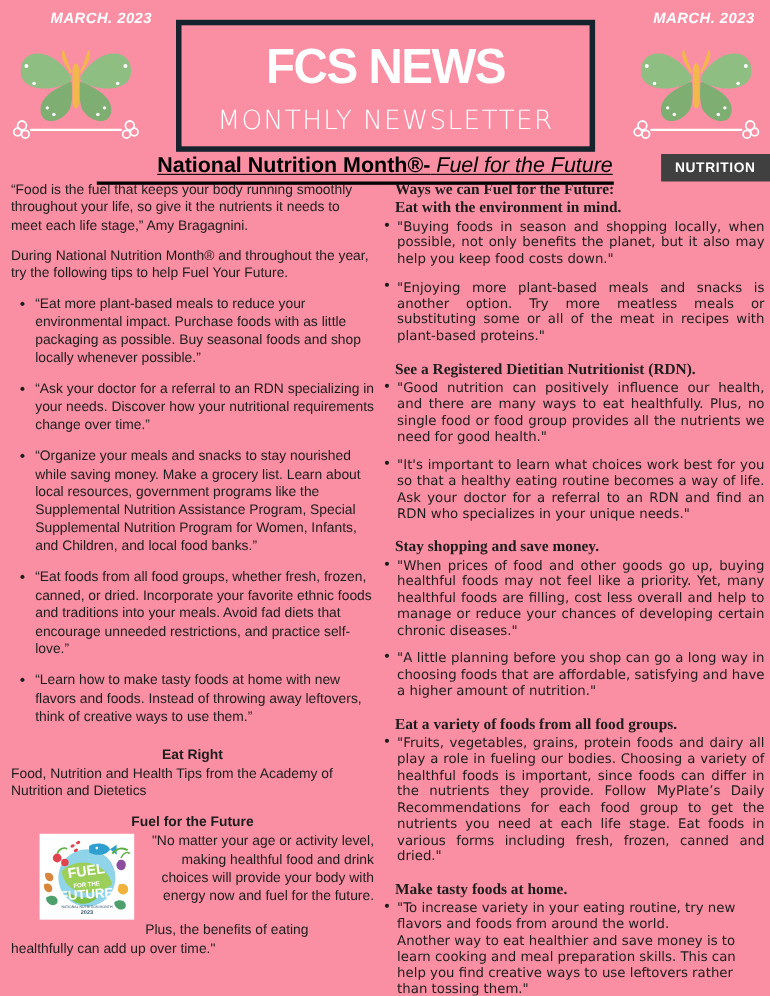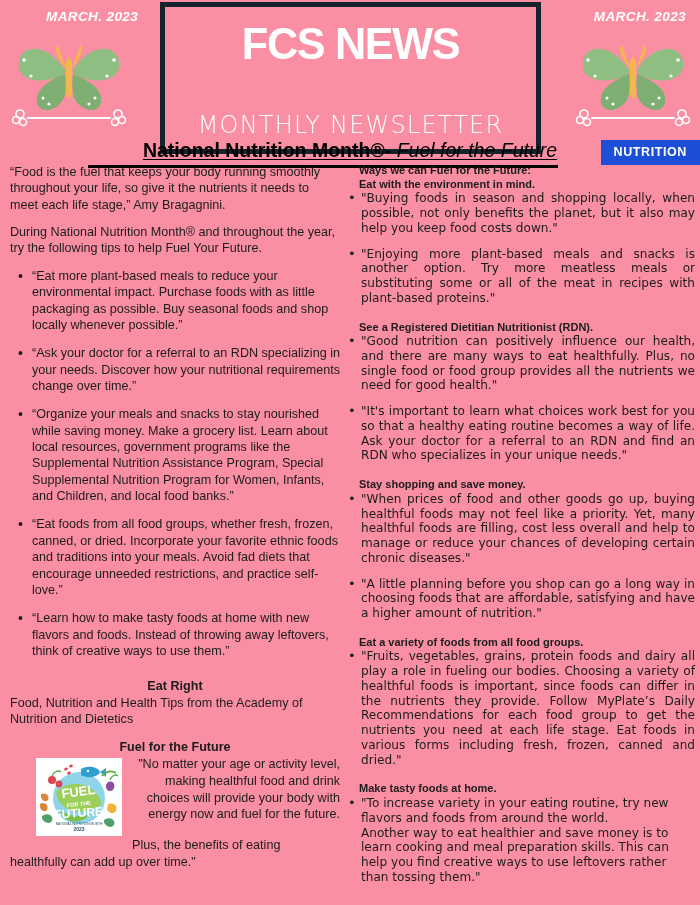--- a/index.html
+++ b/index.html
@@ -46,9 +46,9 @@
   .title-box {
     position: absolute;
     left: 160px;
-    top: 2px;
+    top: 18px;
     width: 381px;
-    height: 152px;
+    height: 120px;
     border: 5px solid #16222c;
     box-sizing: border-box;
   }

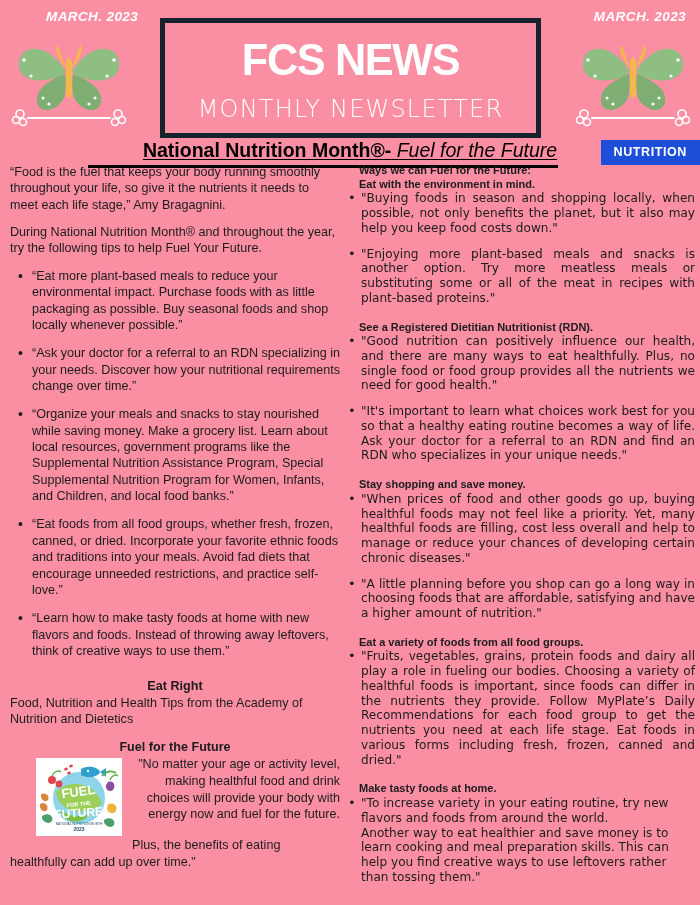--- a/index.html
+++ b/index.html
@@ -113,7 +113,7 @@
     position: absolute;
     right: 0;
     top: 3px;
-    background: #1d4ed8;
+    background: #404040;
     color: #ffffff;
     font-weight: bold;
     font-size: 12.5px;

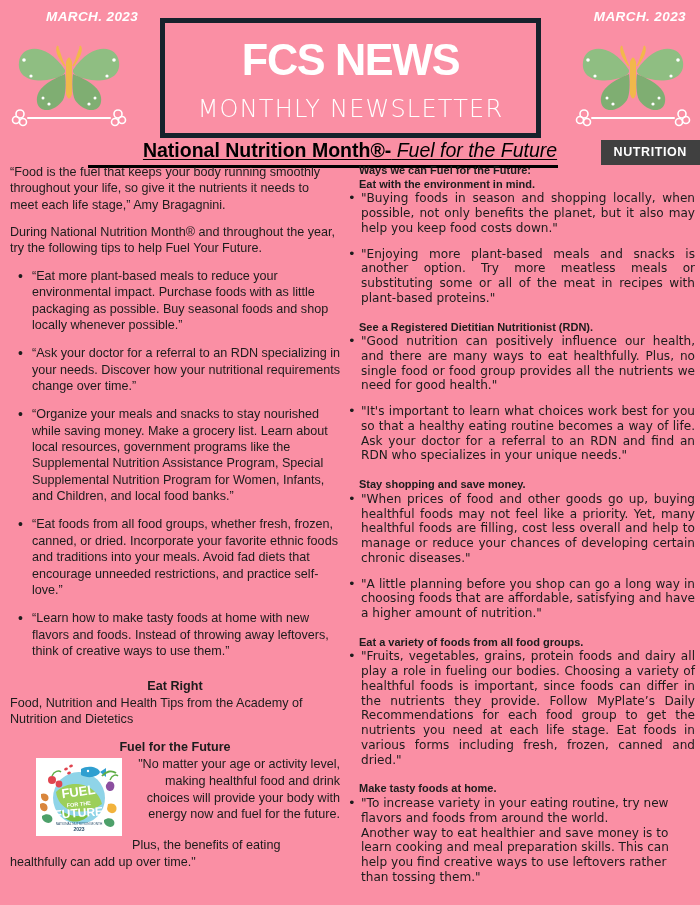--- a/index.html
+++ b/index.html
@@ -211,9 +211,10 @@
   
   .col-right .r-head {
     font-weight: bold;
-    font-size: 11px;
+    font-size: 14px;
     line-height: 1.24;
     margin: 0 0 0 14px;
+    font-family: Liberation Serif, serif;
   }
   .col-right ul {
     margin: 0;

